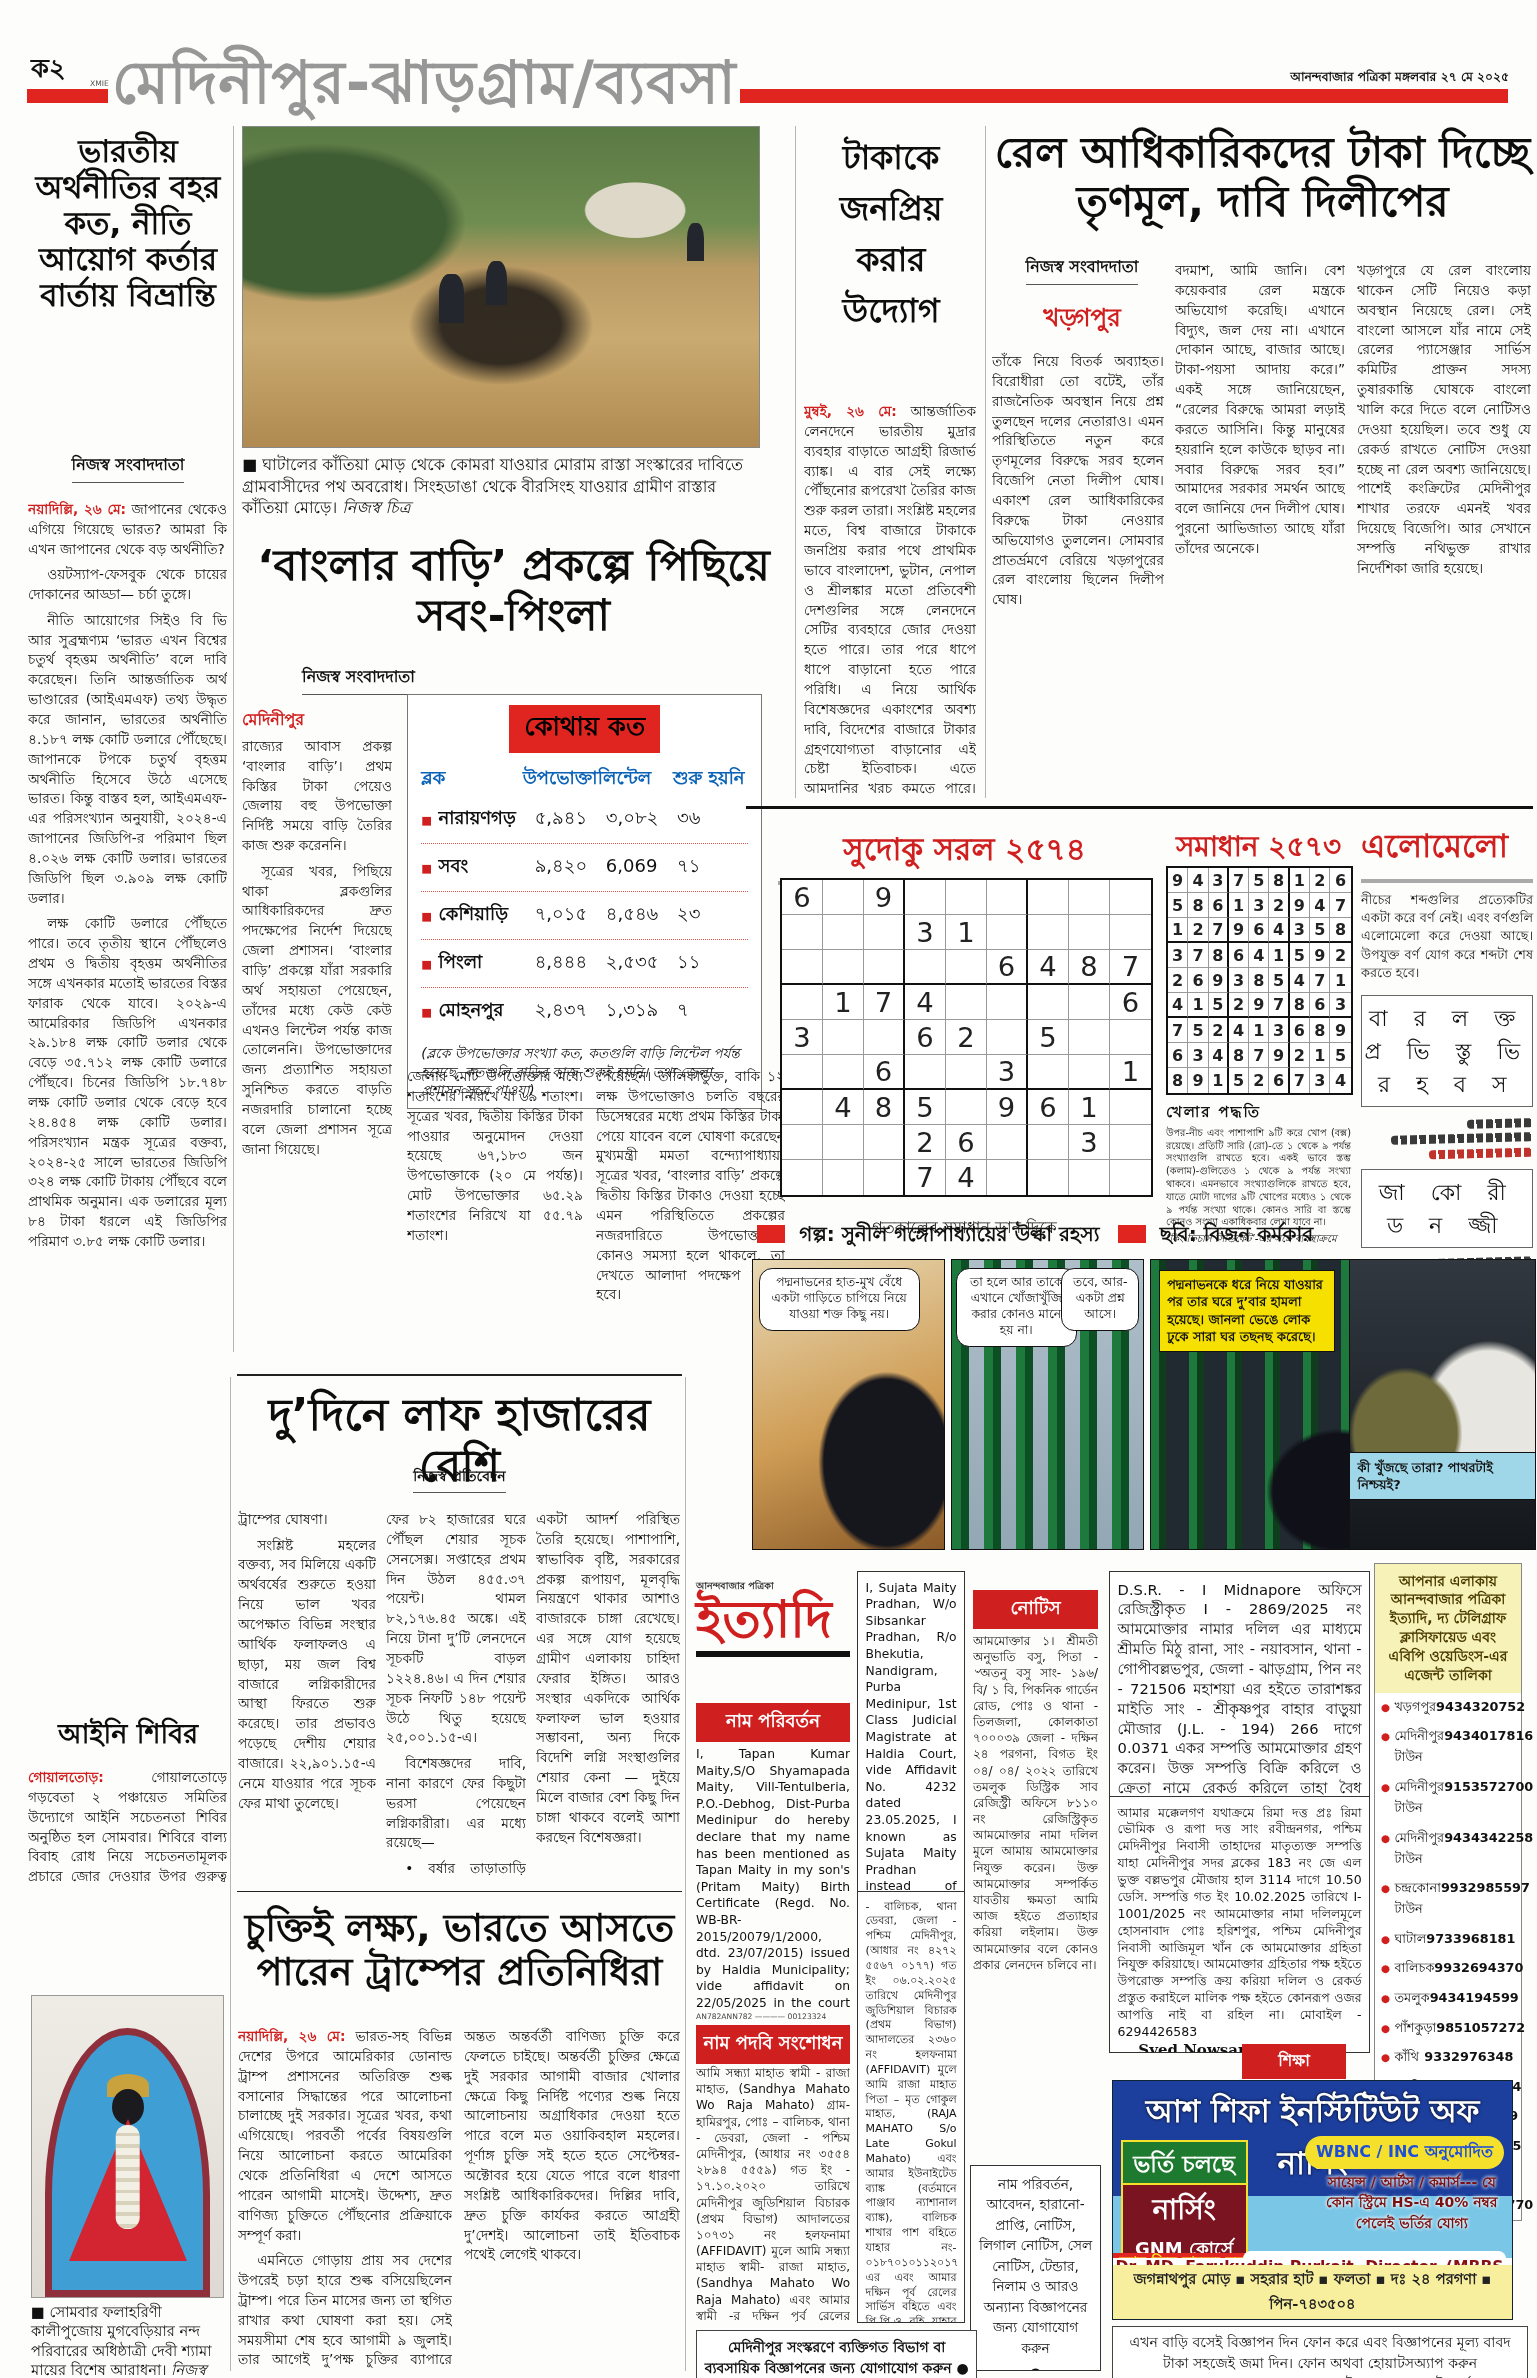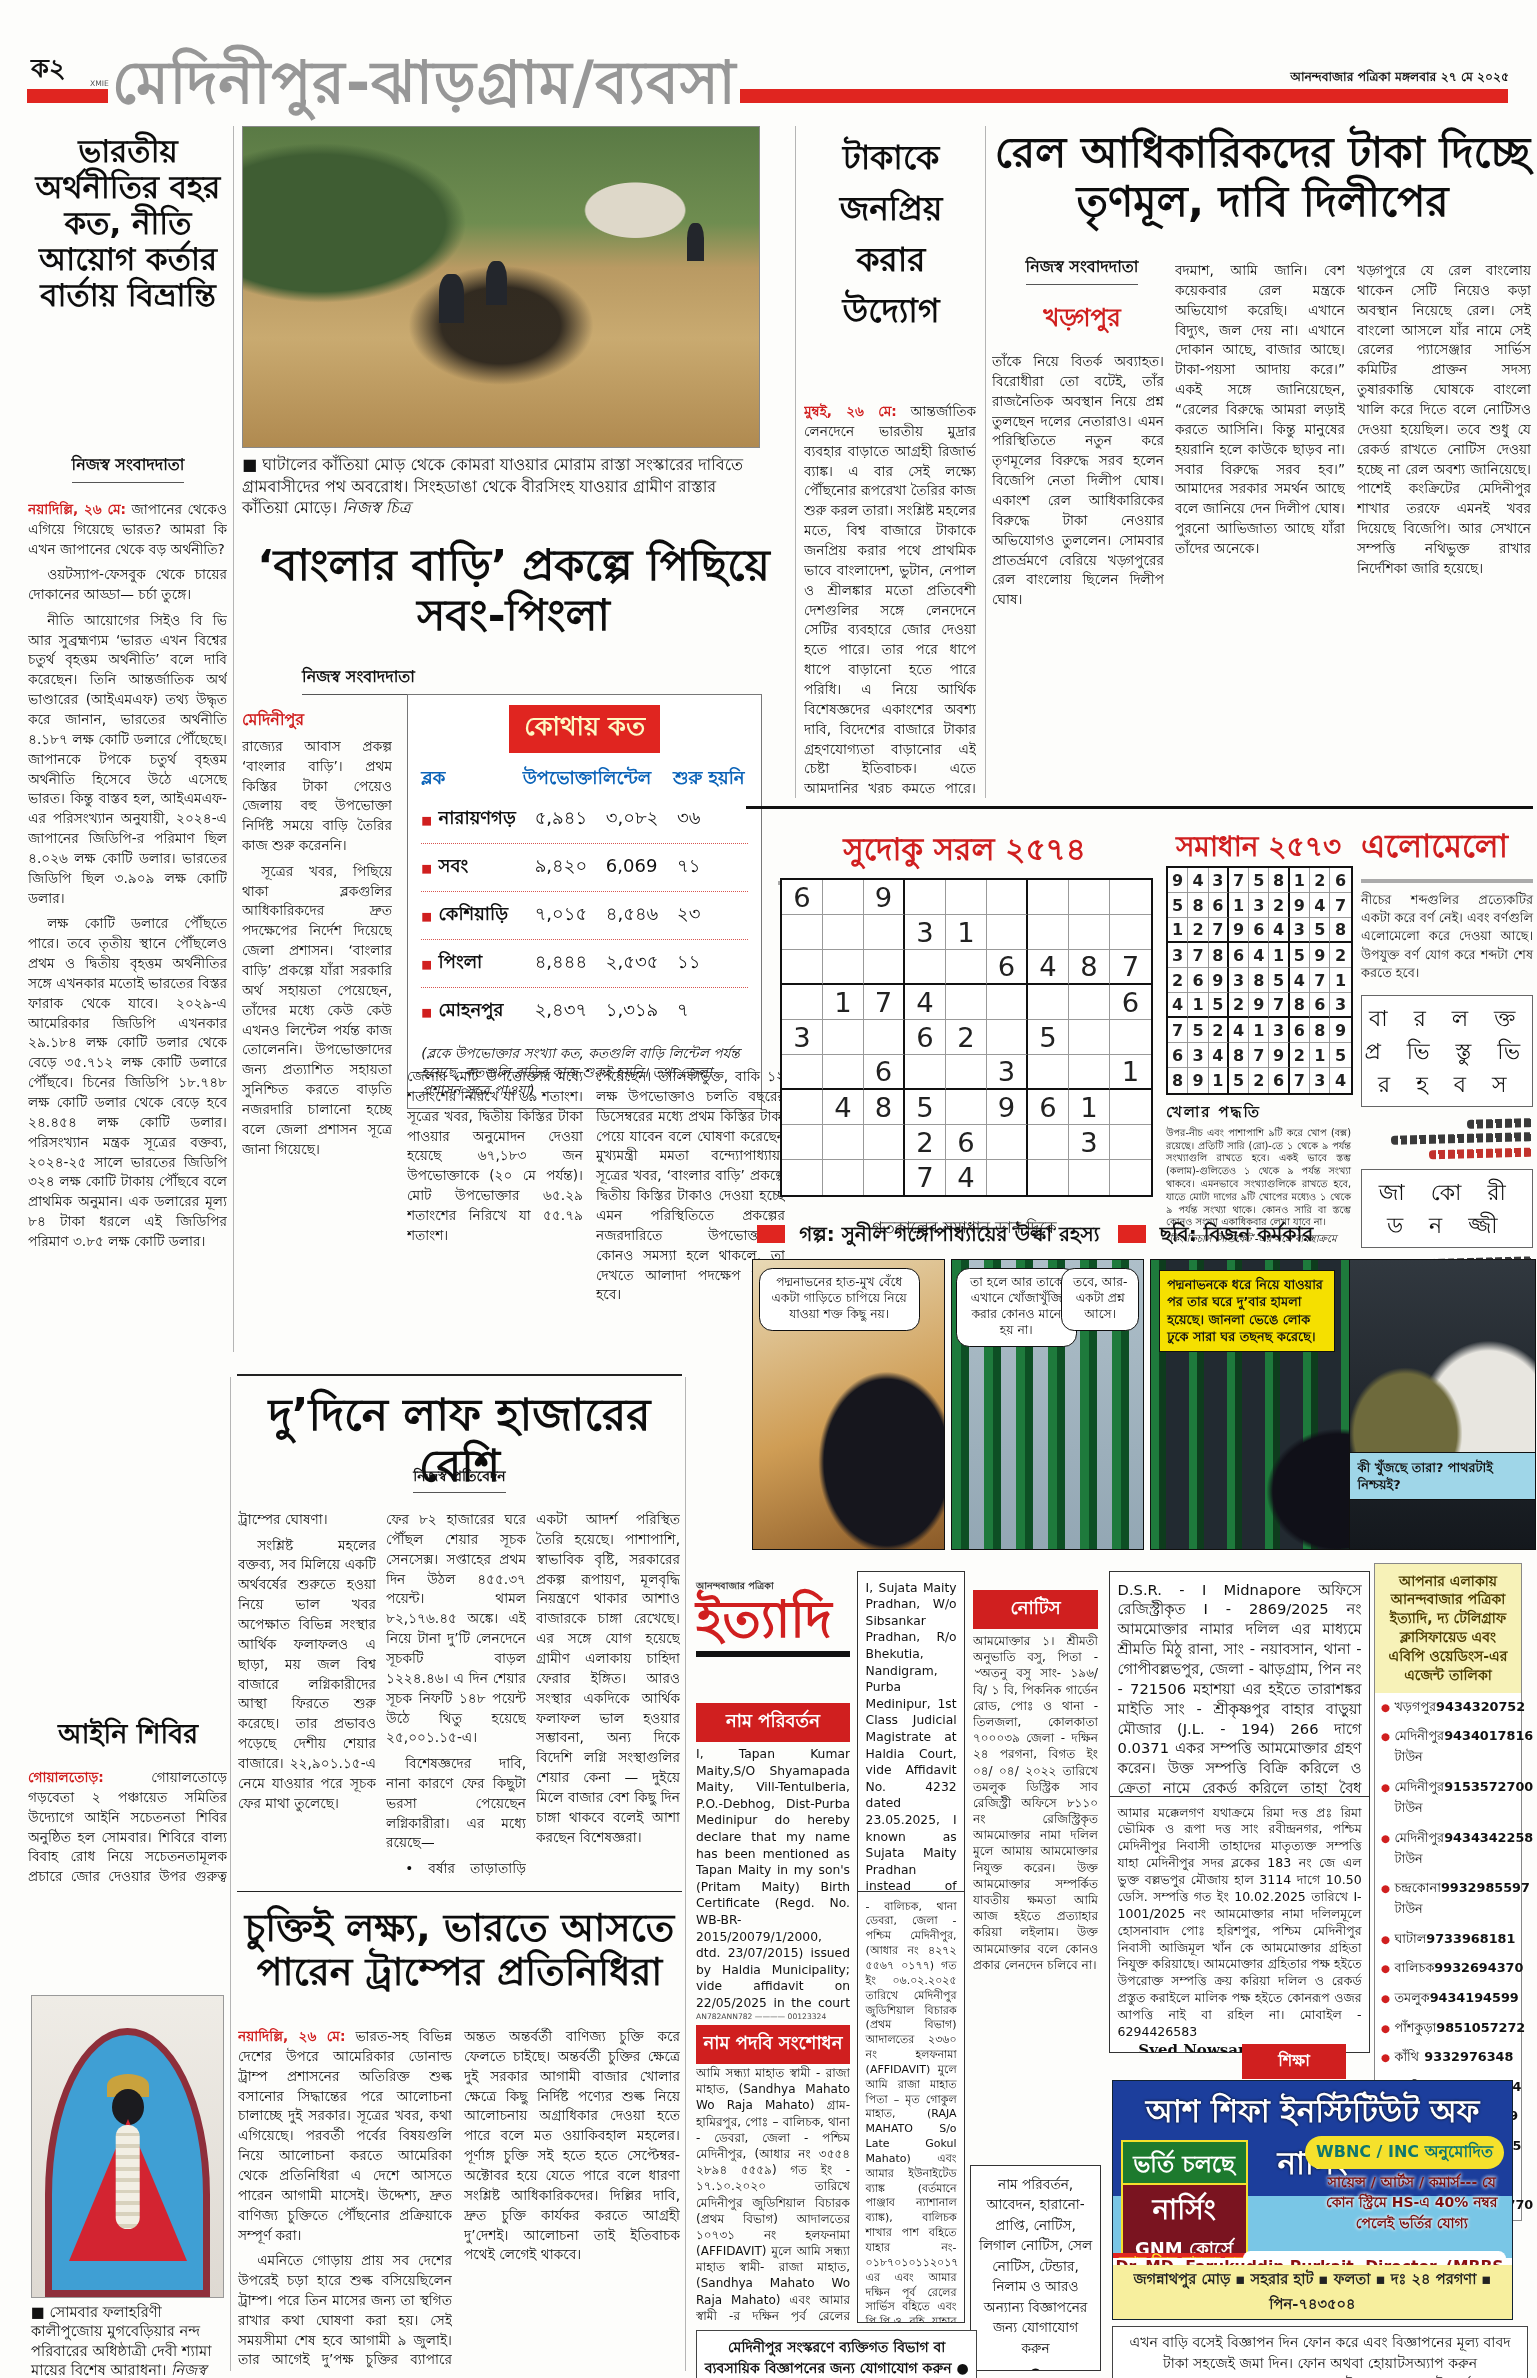--- a/index.html
+++ b/index.html
@@ -39,7 +39,7 @@
   #kali .garl{top:129px;width:24.6px;height:104px;background:repeating-linear-gradient(180deg,#f2efe4 0 7.6px,#d8d2bd 7.6px 11.4px);border-radius:11.4px;}
   
   #ktable{border:0.9px solid #777;background:#fff;padding:9.5px 13.2px 7.6px;}
-  #ktable .pill{display:inline-block;background:#e02520;color:#fef9c3;font-weight:bold;font-size:25.6px;padding:2.8px 15px;}
+  #ktable .pill{display:inline-block;background:#e02520;color:#000000;font-weight:bold;font-size:25.6px;padding:2.8px 15px;}
   .krow{display:flex;align-items:baseline;font-size:18px;padding:8.5px 0 7.6px;border-bottom:1.9px dotted #d8554f;}
   .krow:last-of-type{border-bottom:none;}
   .krow .b{color:#d01f1f;font-size:11.4px;margin-right:6.6px;}

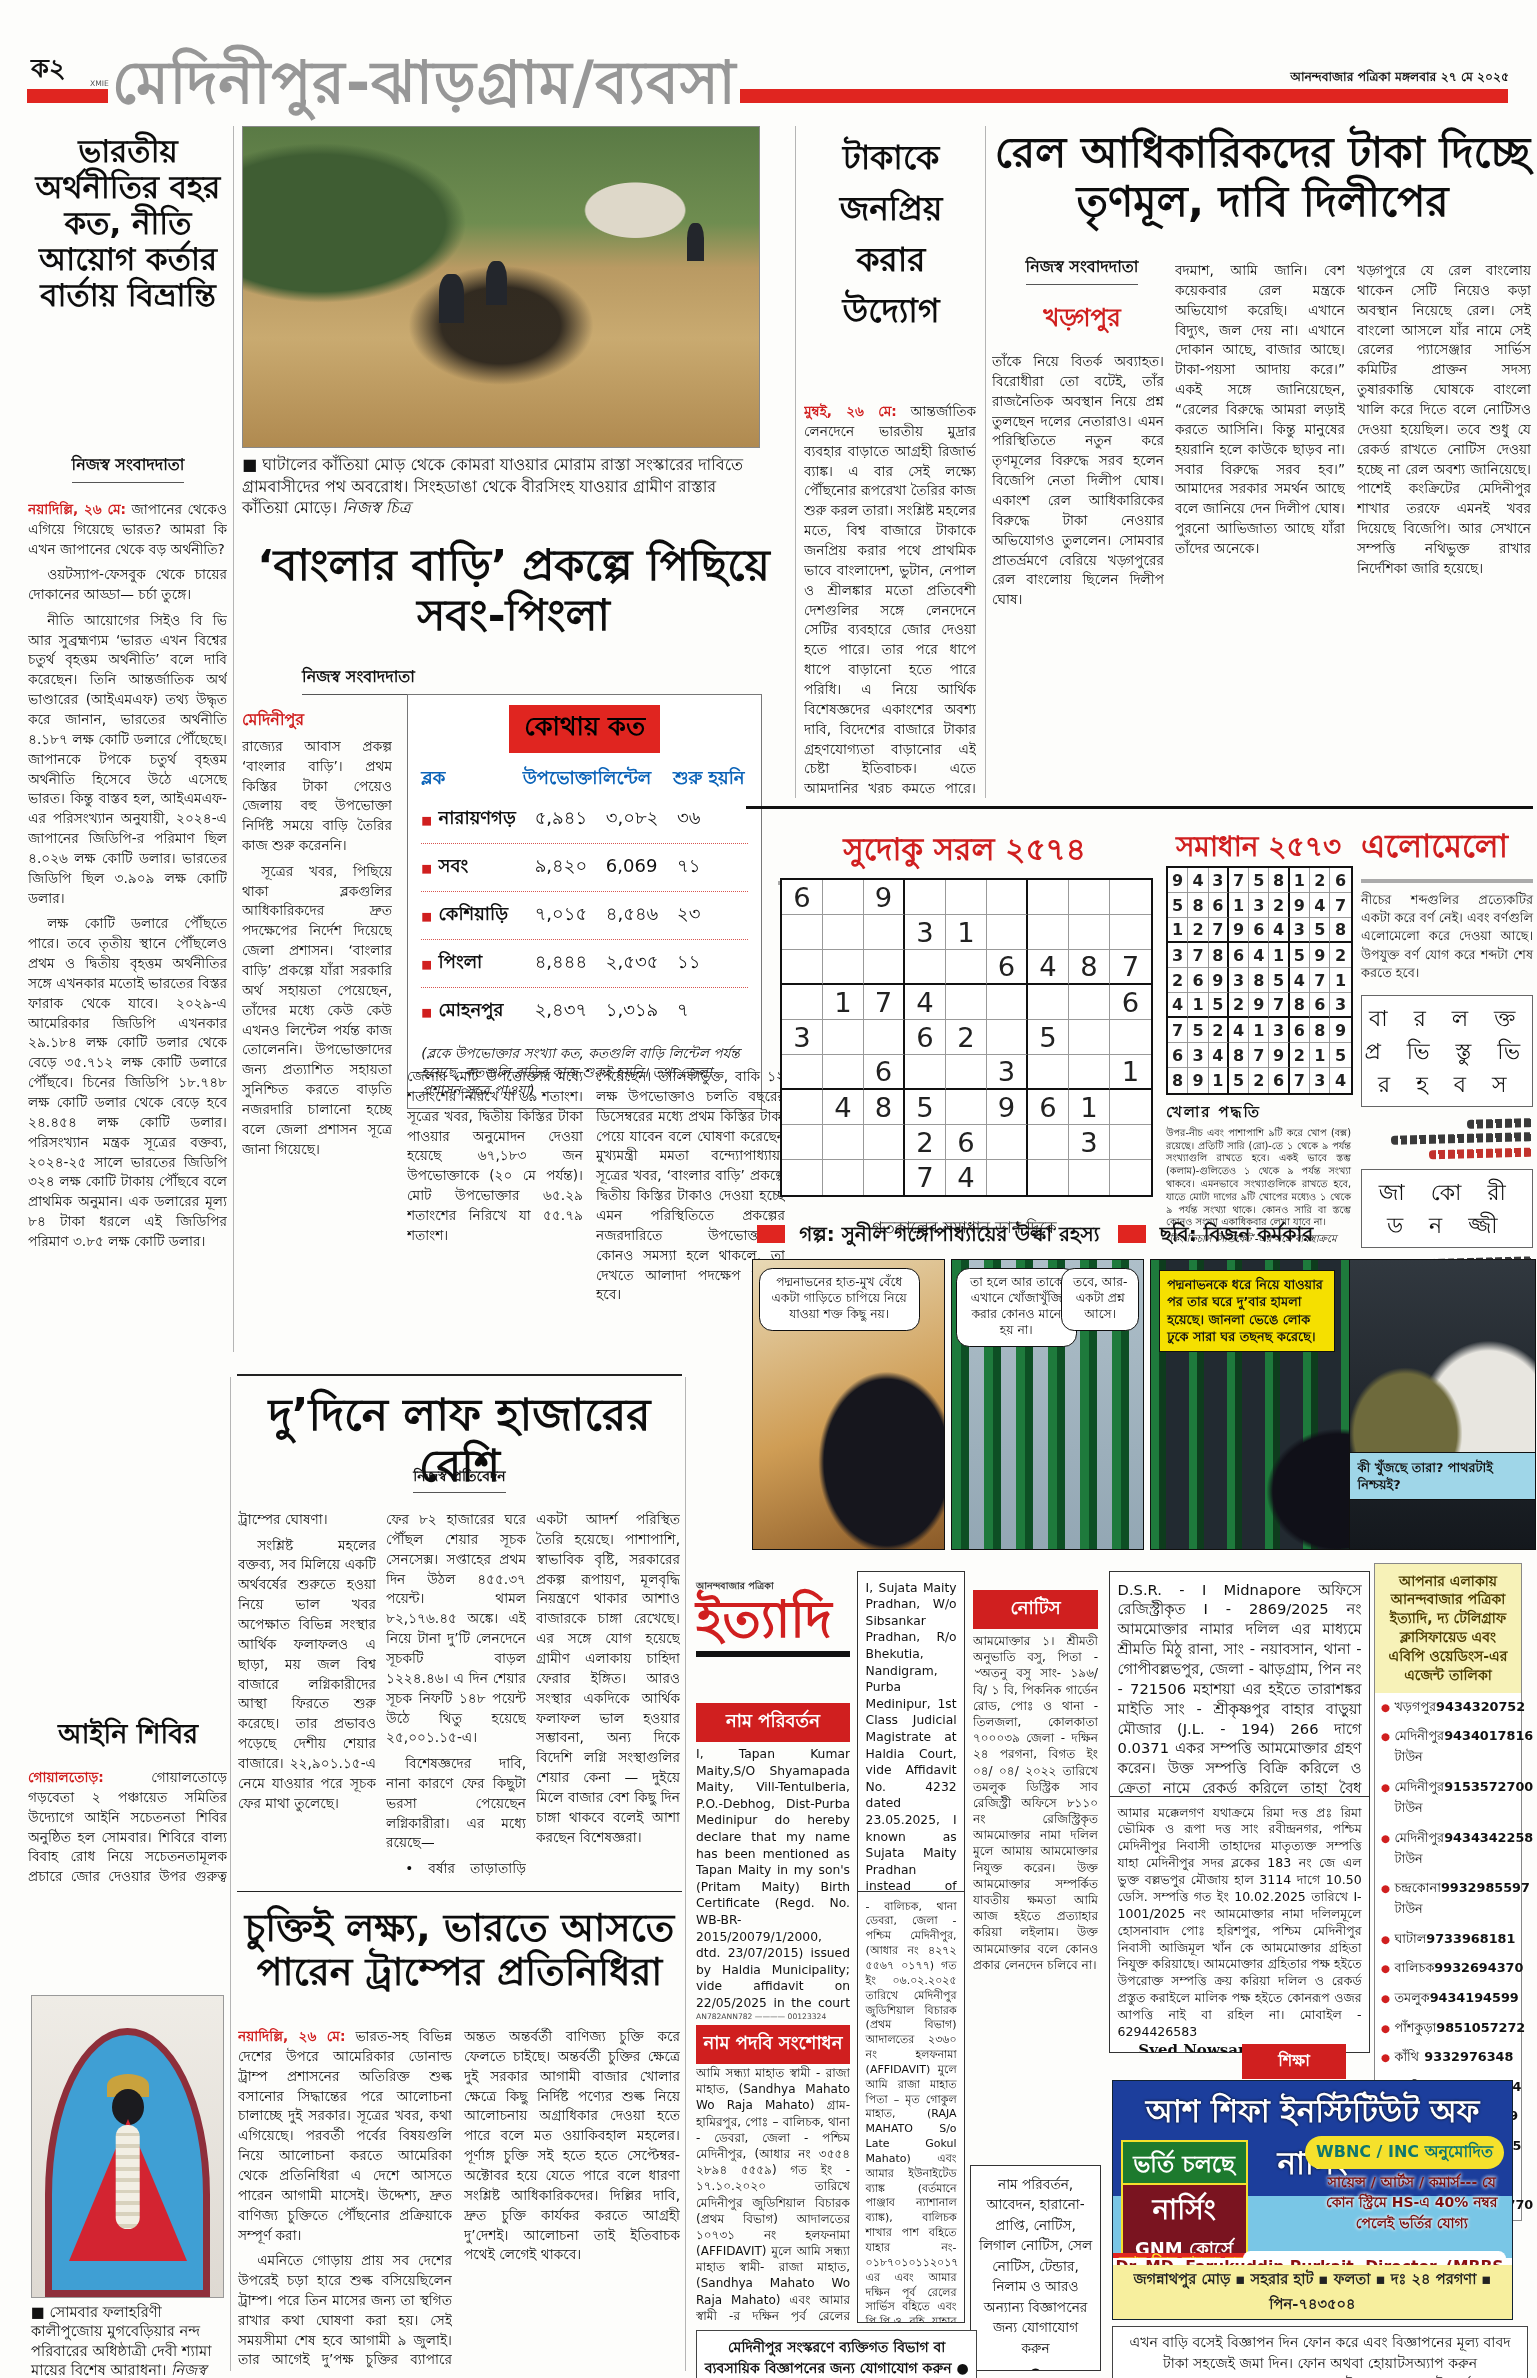--- a/index.html
+++ b/index.html
@@ -101,7 +101,7 @@
   #nad .web{position:absolute;background:#143a8a;color:#fff;font-size:11.4px;text-align:center;}
   #nad .dir{position:absolute;background:#fff;color:#8a1111;font-weight:bold;font-size:15.6px;text-align:center;}
   #nad .addr{position:absolute;background:#f7ef9e;color:#222;font-weight:bold;font-size:14.7px;text-align:center;}
-  #nad .badge{position:absolute;background:#f5e12c;border-radius:19px;color:#0f766e;font-weight:bold;font-size:16px;padding:2.8px 11.4px;}
+  #nad .badge{position:absolute;background:#f5e12c;border-radius:19px;color:#1d4ed8;font-weight:bold;font-size:16px;padding:2.8px 11.4px;}
   #nad .elig{position:absolute;color:#7a1010;font-weight:bold;font-size:14px;text-align:center;line-height:1.45;text-shadow:0 0 3.8px #fff,0 0 3.8px #fff;}
   .notebox{border:1.4px solid #444;background:#fff;font-size:14px;line-height:1.5;text-align:center;font-weight:bold;}
 </style>

